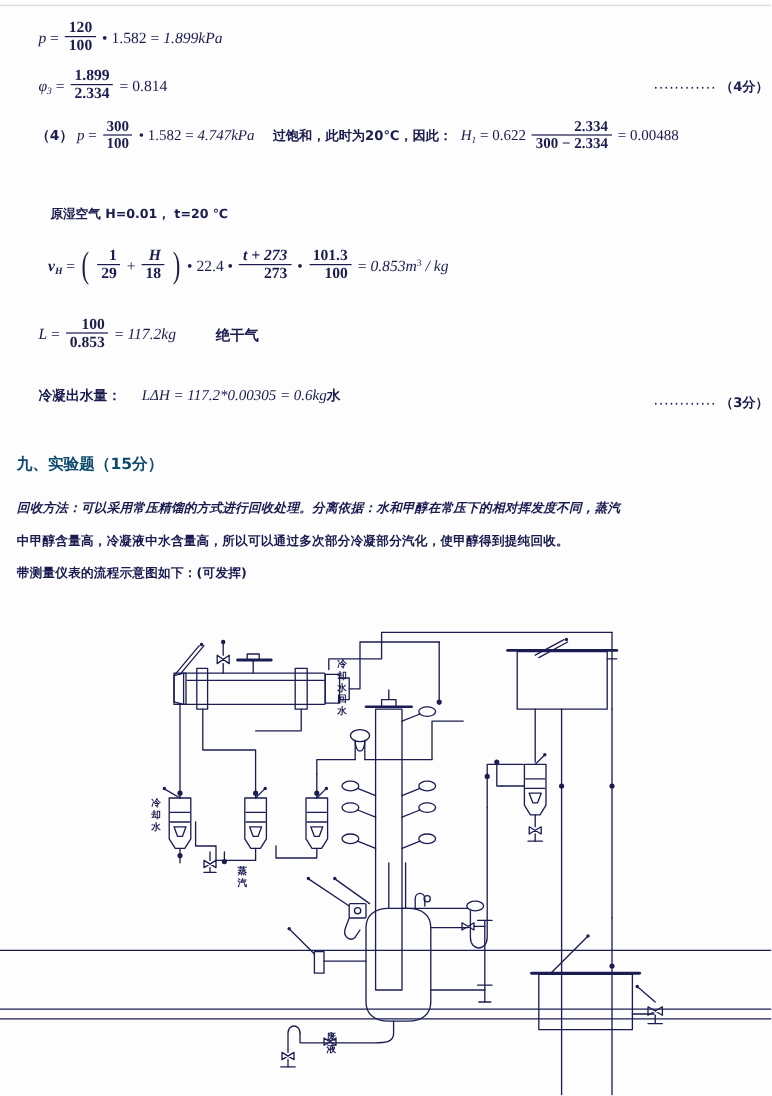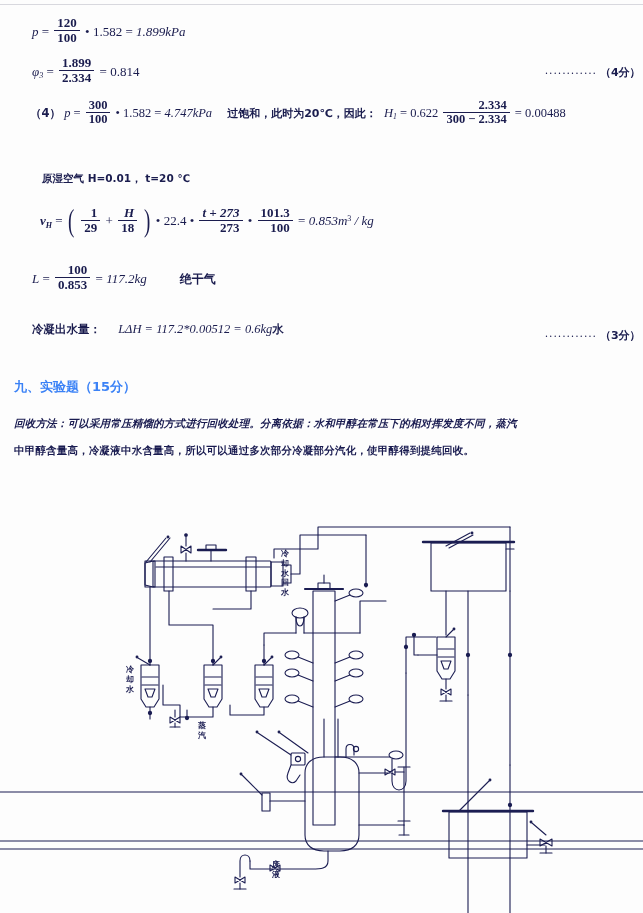--- a/index.html
+++ b/index.html
@@ -237,7 +237,7 @@
 
   <div class="mathblock" style="left:32px; top:322px; font-size:12.5px;">
     <span class="cn" style="font-size:11.5px;">冷凝出水量：</span>
-    <span class="it" style="margin-left:14px;">LΔH = 117.2*0.00512 = 0.6kg</span><span class="cn" style="font-size:11.5px;">水</span>
+    <span class="it" style="margin-left:14px;">LΔH = 117.2*0.00305 = 0.6kg</span><span class="cn" style="font-size:11.5px;">水</span>
   </div>
 
   <div class="mathblock" style="left:545px; top:327px; font-size:11px;">

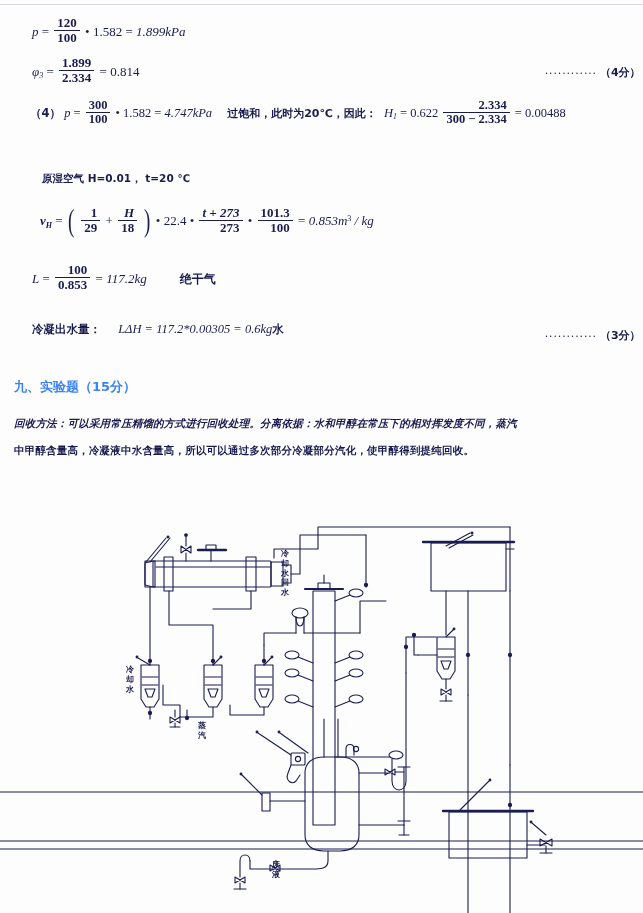--- a/index.html
+++ b/index.html
@@ -89,7 +89,7 @@
     position: absolute;
     font-family: "DejaVu Sans", "Liberation Sans", sans-serif;
     font-weight: bold;
-    color: #3b82f6;
+    color: #0c4a6e;
   }
   .prose-cn {
     position: absolute;

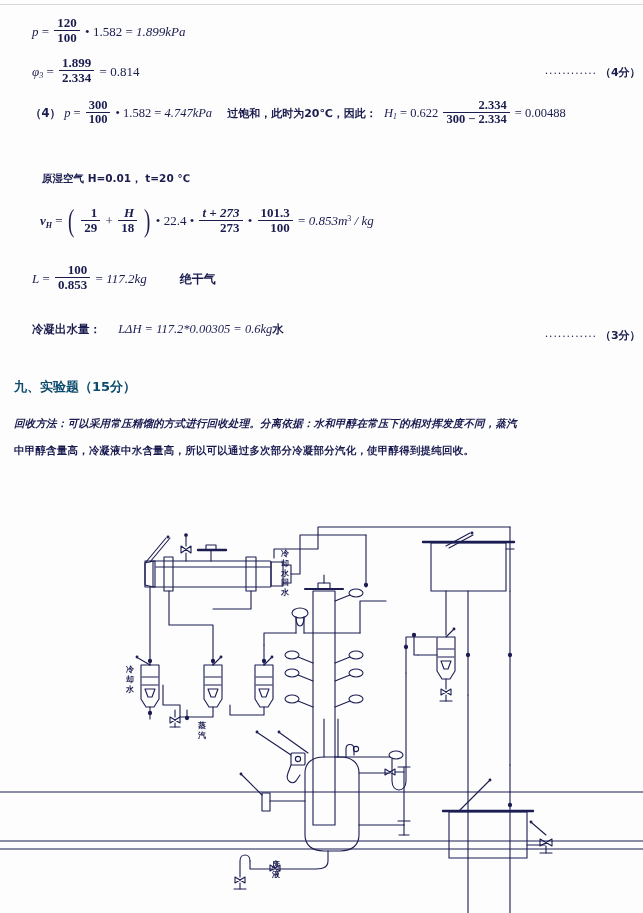--- a/index.html
+++ b/index.html
@@ -249,6 +249,7 @@
 
   <div class="prose-cn" style="left:14px; top:417px; font-size:10.5px;font-style:italic;">回收方法：可以采用常压精馏的方式进行回收处理。分离依据：水和甲醇在常压下的相对挥发度不同，蒸汽</div>
   <div class="prose-cn" style="left:14px; top:444px; font-size:10.5px;">中甲醇含量高，冷凝液中水含量高，所以可以通过多次部分冷凝部分汽化，使甲醇得到提纯回收。</div>
+  <div class="prose-cn" style="left:14px; top:471px; font-size:10.5px;">带测量仪表的流程示意图如下：(可发挥)</div>
 
   <div id="diagram">
     <svg width="643" height="408" viewBox="0 0 643 408" aria-hidden="true">

